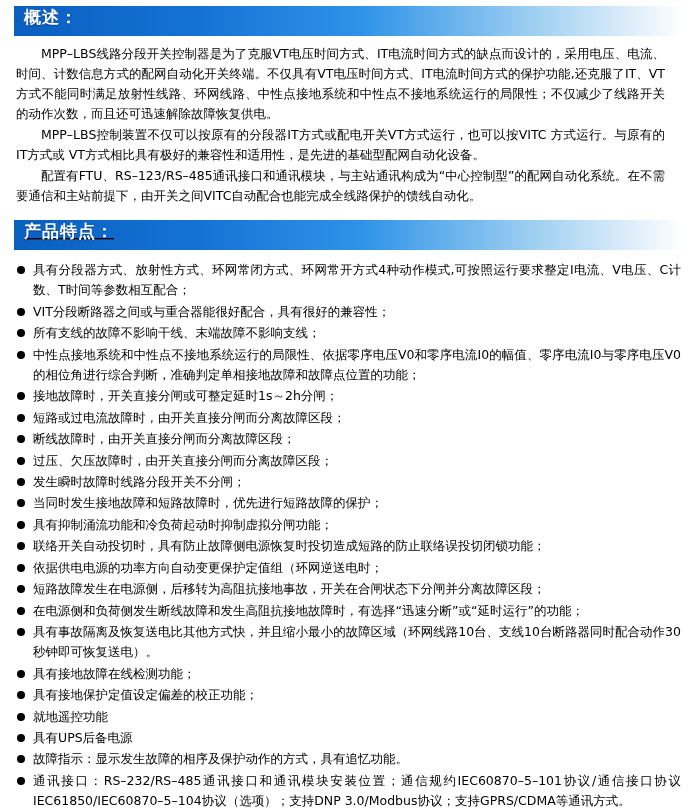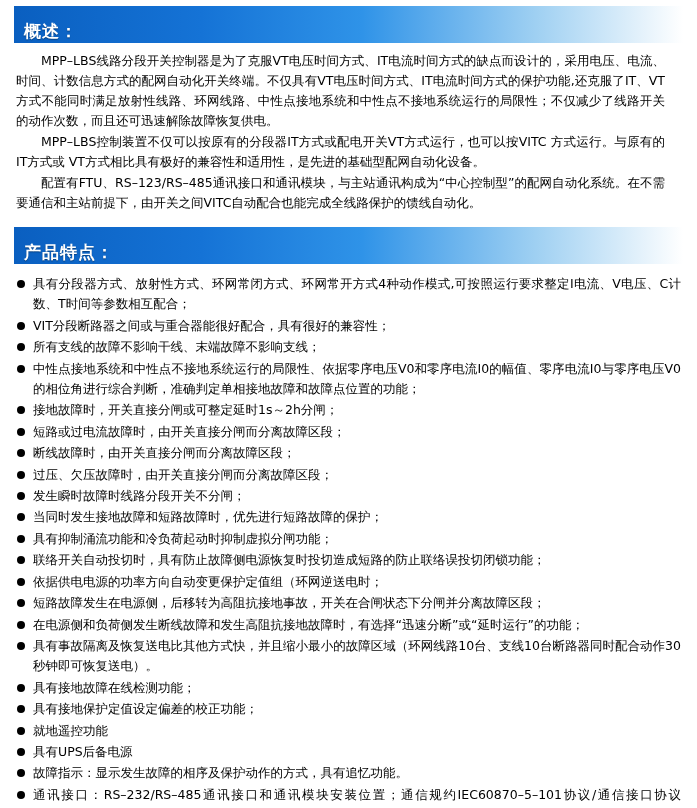--- a/index.html
+++ b/index.html
@@ -24,12 +24,12 @@
   
   .banner {
     position: relative;
-    height: 37px;
+    height: 30px;
     margin-top: 6px;
     margin-bottom: 4px;
     background: linear-gradient(to right, #0a5fc0 0%, #1573d6 28%, #2f93e8 52%, #9fd0f2 78%, #ffffff 100%);
     display: flex;
-    align-items: flex-end;
+    align-items: flex-start;
   }
   .banner .banner-title {
     color: #ffffff;

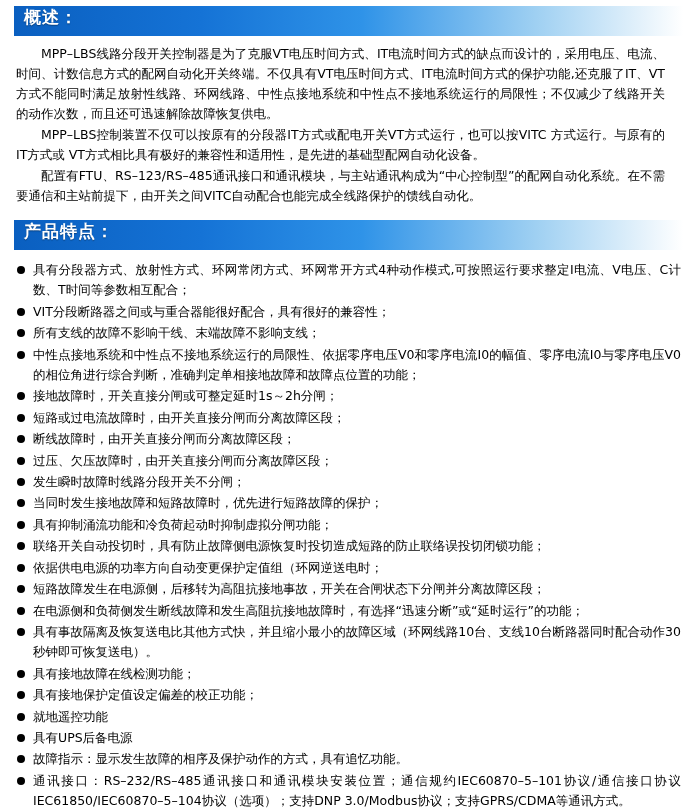--- a/index.html
+++ b/index.html
@@ -39,7 +39,7 @@
     padding-left: 10px;
     text-shadow: 0 1px 1px rgba(0,0,0,0.35);
   }
-  .banner2 { margin-top: 14px; }
+  .banner2 { margin-top: 14px; text-decoration: underline; }
 
   
   .para {

